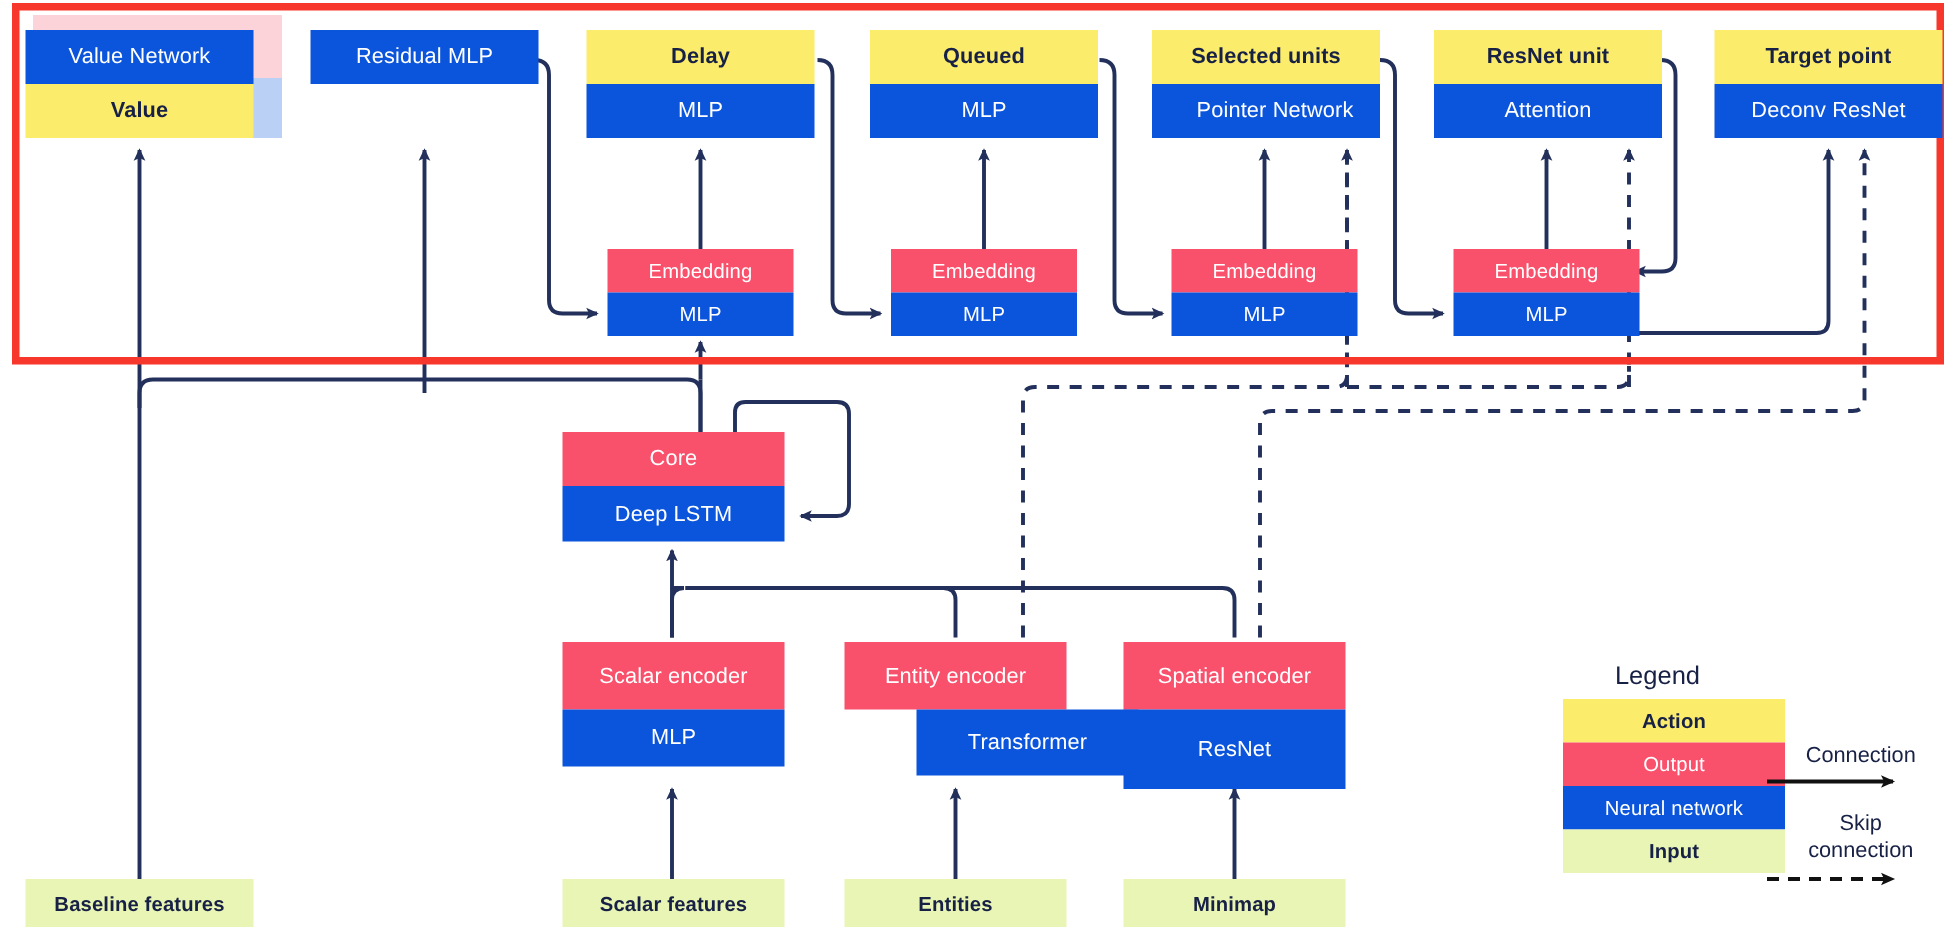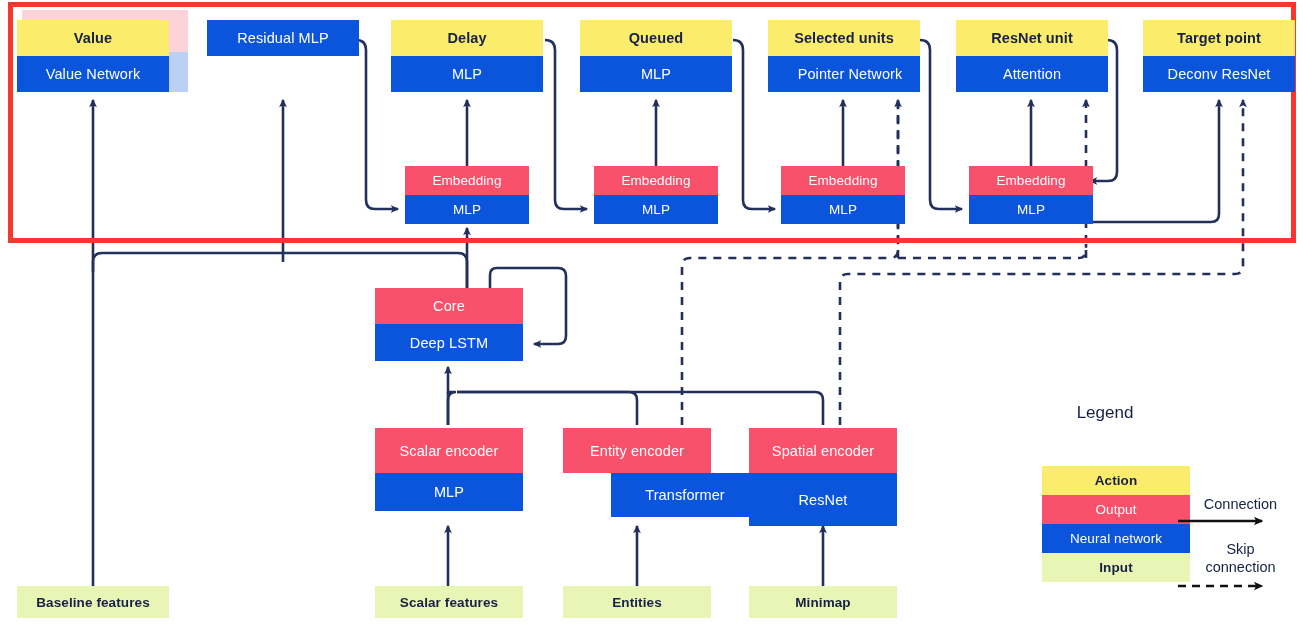--- a/index.html
+++ b/index.html
@@ -102,8 +102,8 @@
   </div>
 
   <div class="node" style="left:17px;top:20px;width:152px;">
+    <div class="cell nn" style="height:36px;">Value Network</div>
     <div class="cell action" style="height:36px;">Value</div>
-    <div class="cell nn" style="height:36px;">Value Network</div>
   </div>
 
   <div class="node" style="left:207px;top:20px;width:152px;">

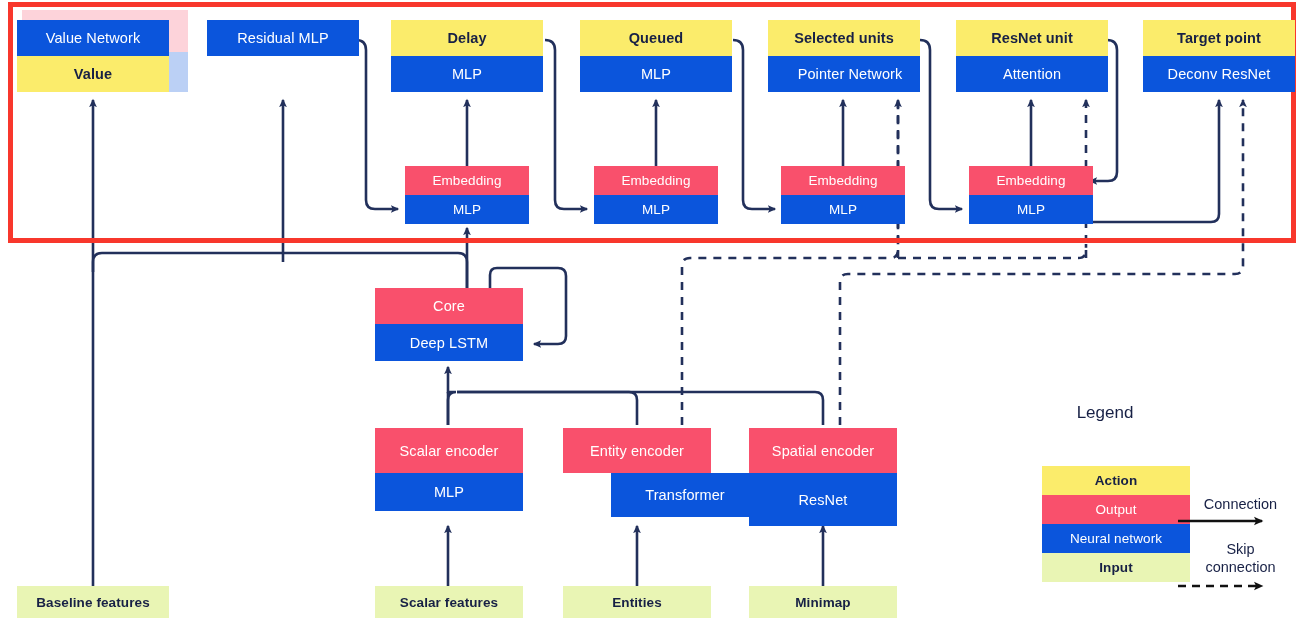--- a/index.html
+++ b/index.html
@@ -188,7 +188,7 @@
     <div class="cell input" style="height:32px;">Minimap</div>
   </div>
 
-  <div class="legend-title" style="left:1015px;top:403px;width:180px;text-align:center;">Legend</div>
+  <div class="legend-title" style="left:1015px;top:441px;width:180px;text-align:center;">Legend</div>
 
   <div class="legend-stack" style="left:1010px;top:466px;width:148px;">
     <div class="cell action">Action</div>

